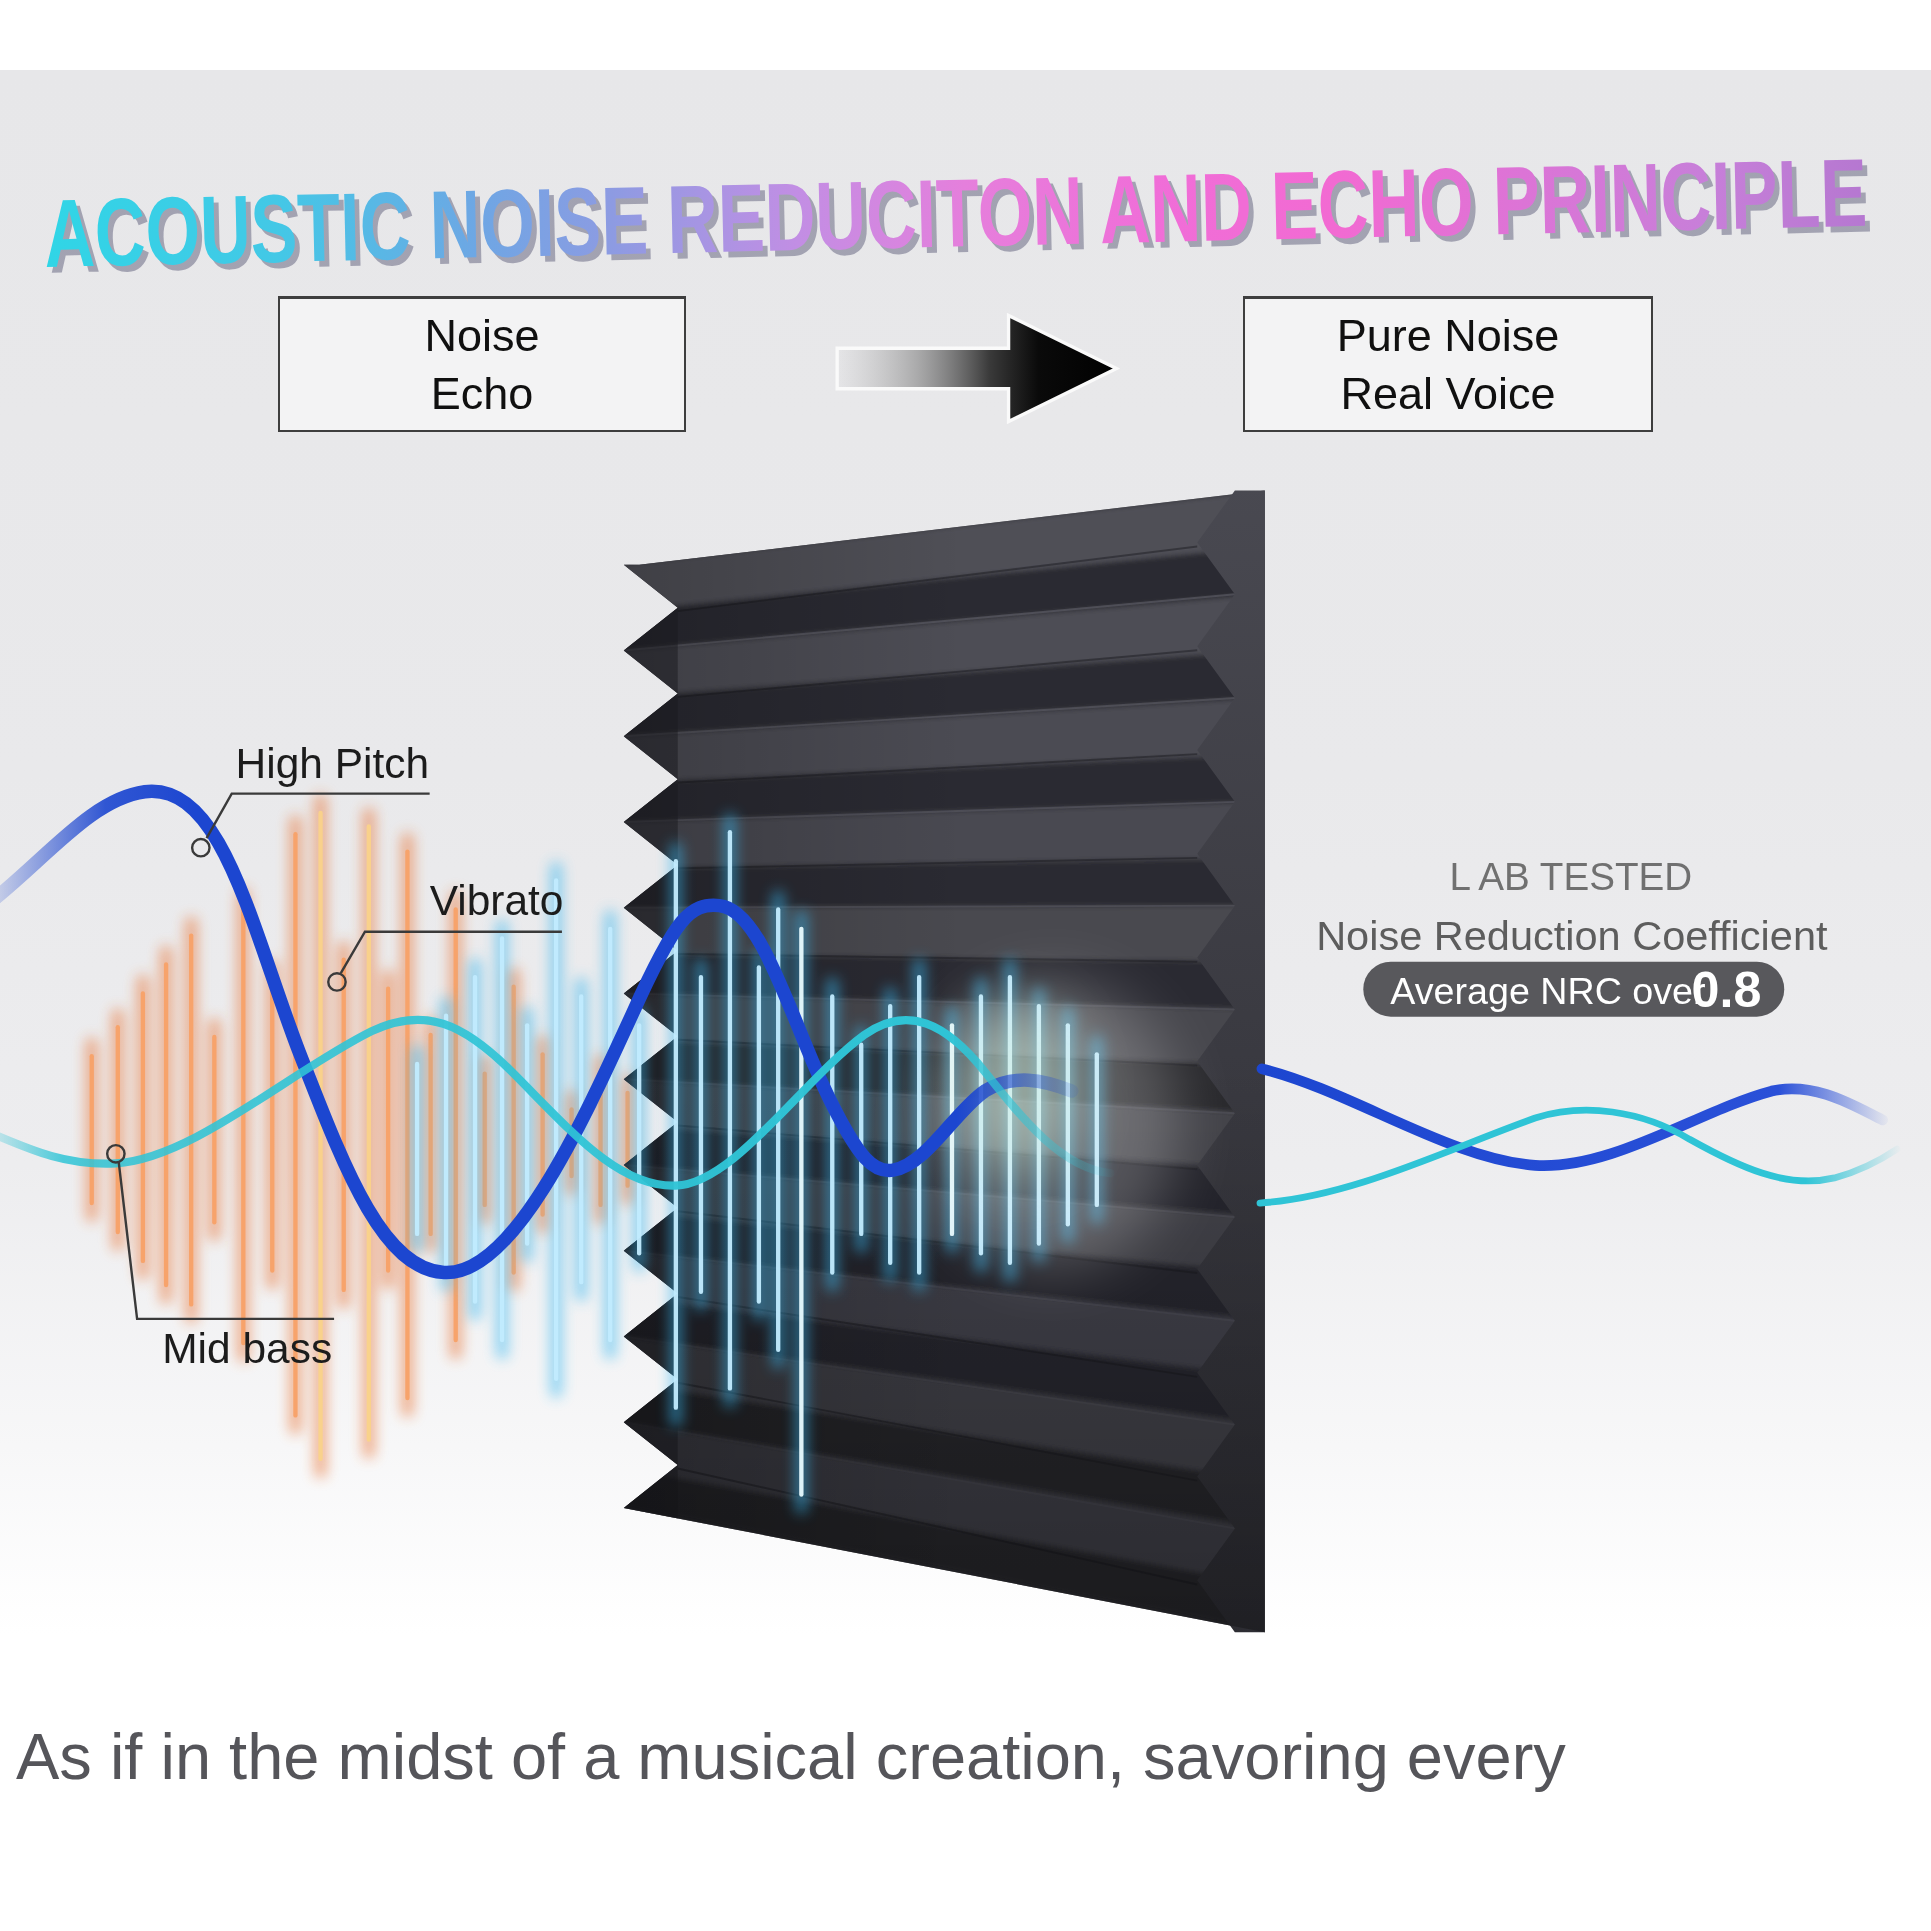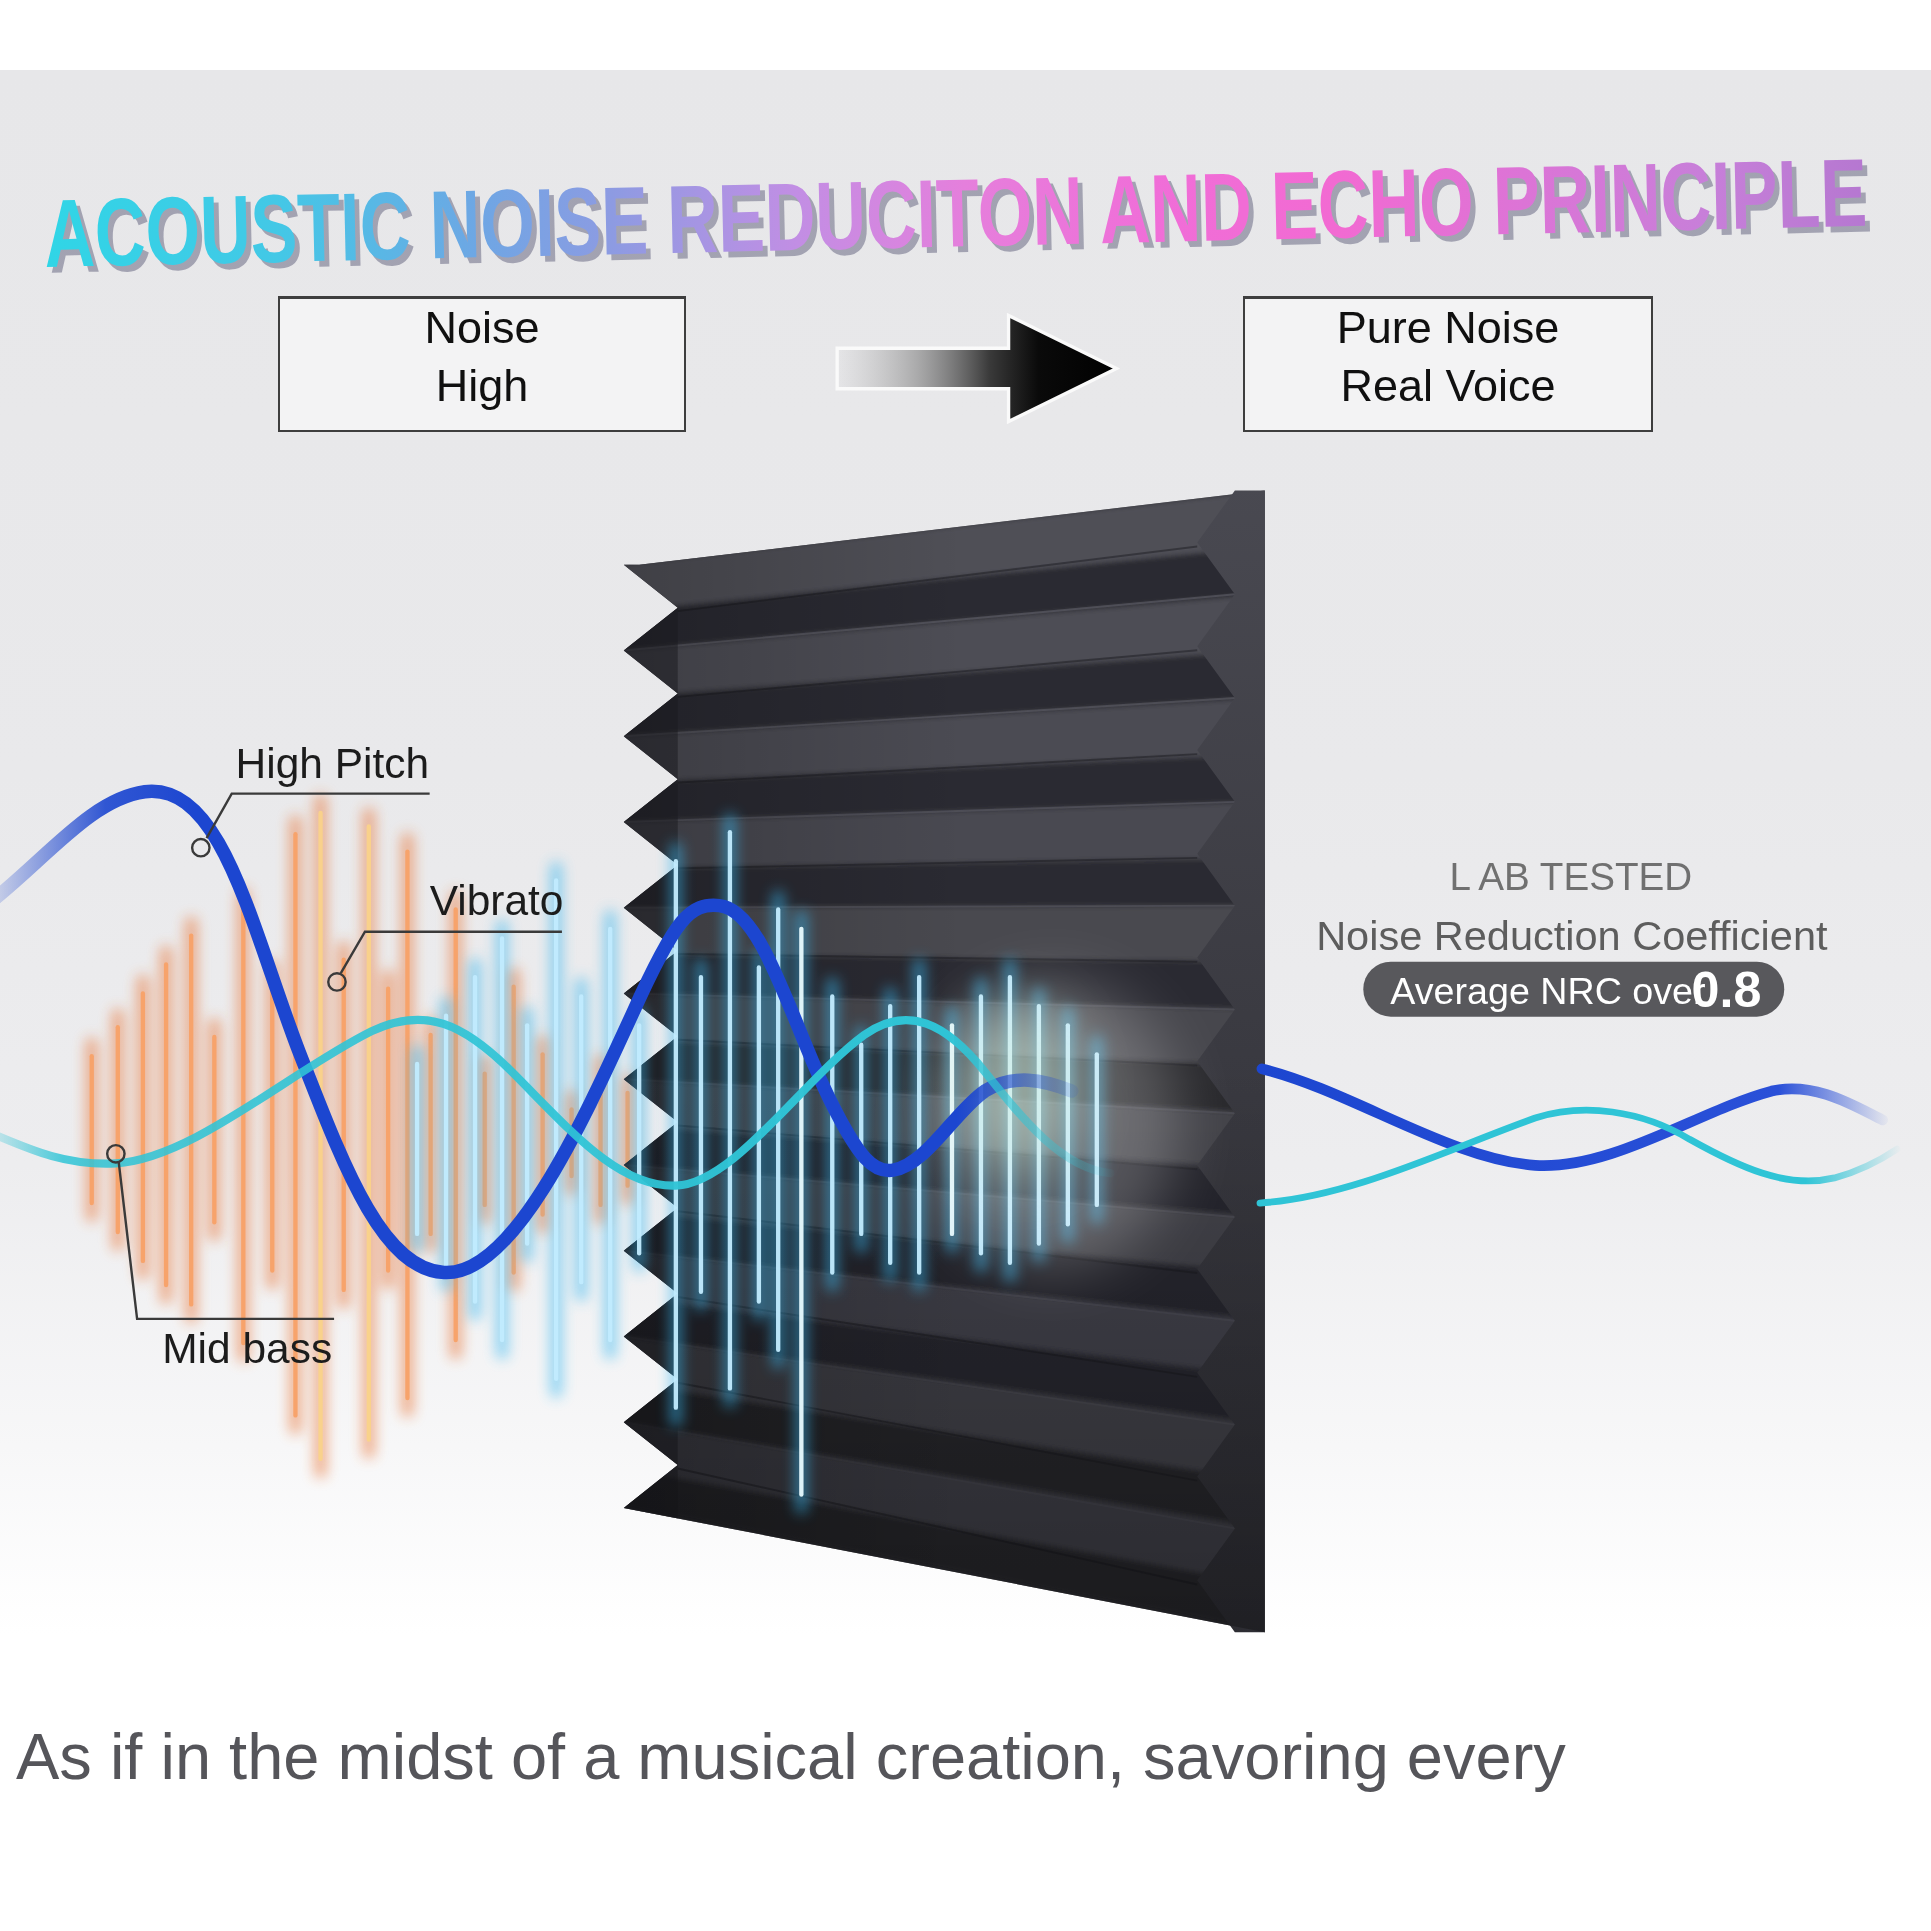--- a/index.html
+++ b/index.html
@@ -20,7 +20,7 @@
   .flow-box{
     position:absolute;top:296px;height:131px;background:#f3f3f4;
     border:2.9px solid #3e3e3e;border-top-width:3.9px;
-    display:flex;flex-direction:column;align-items:center;
+    display:flex;flex-direction:column;align-items:center;justify-content:center;
     text-align:center;color:#101010;font-size:45px;line-height:58px;
   }
   #box-noise{left:278px;width:404px;}

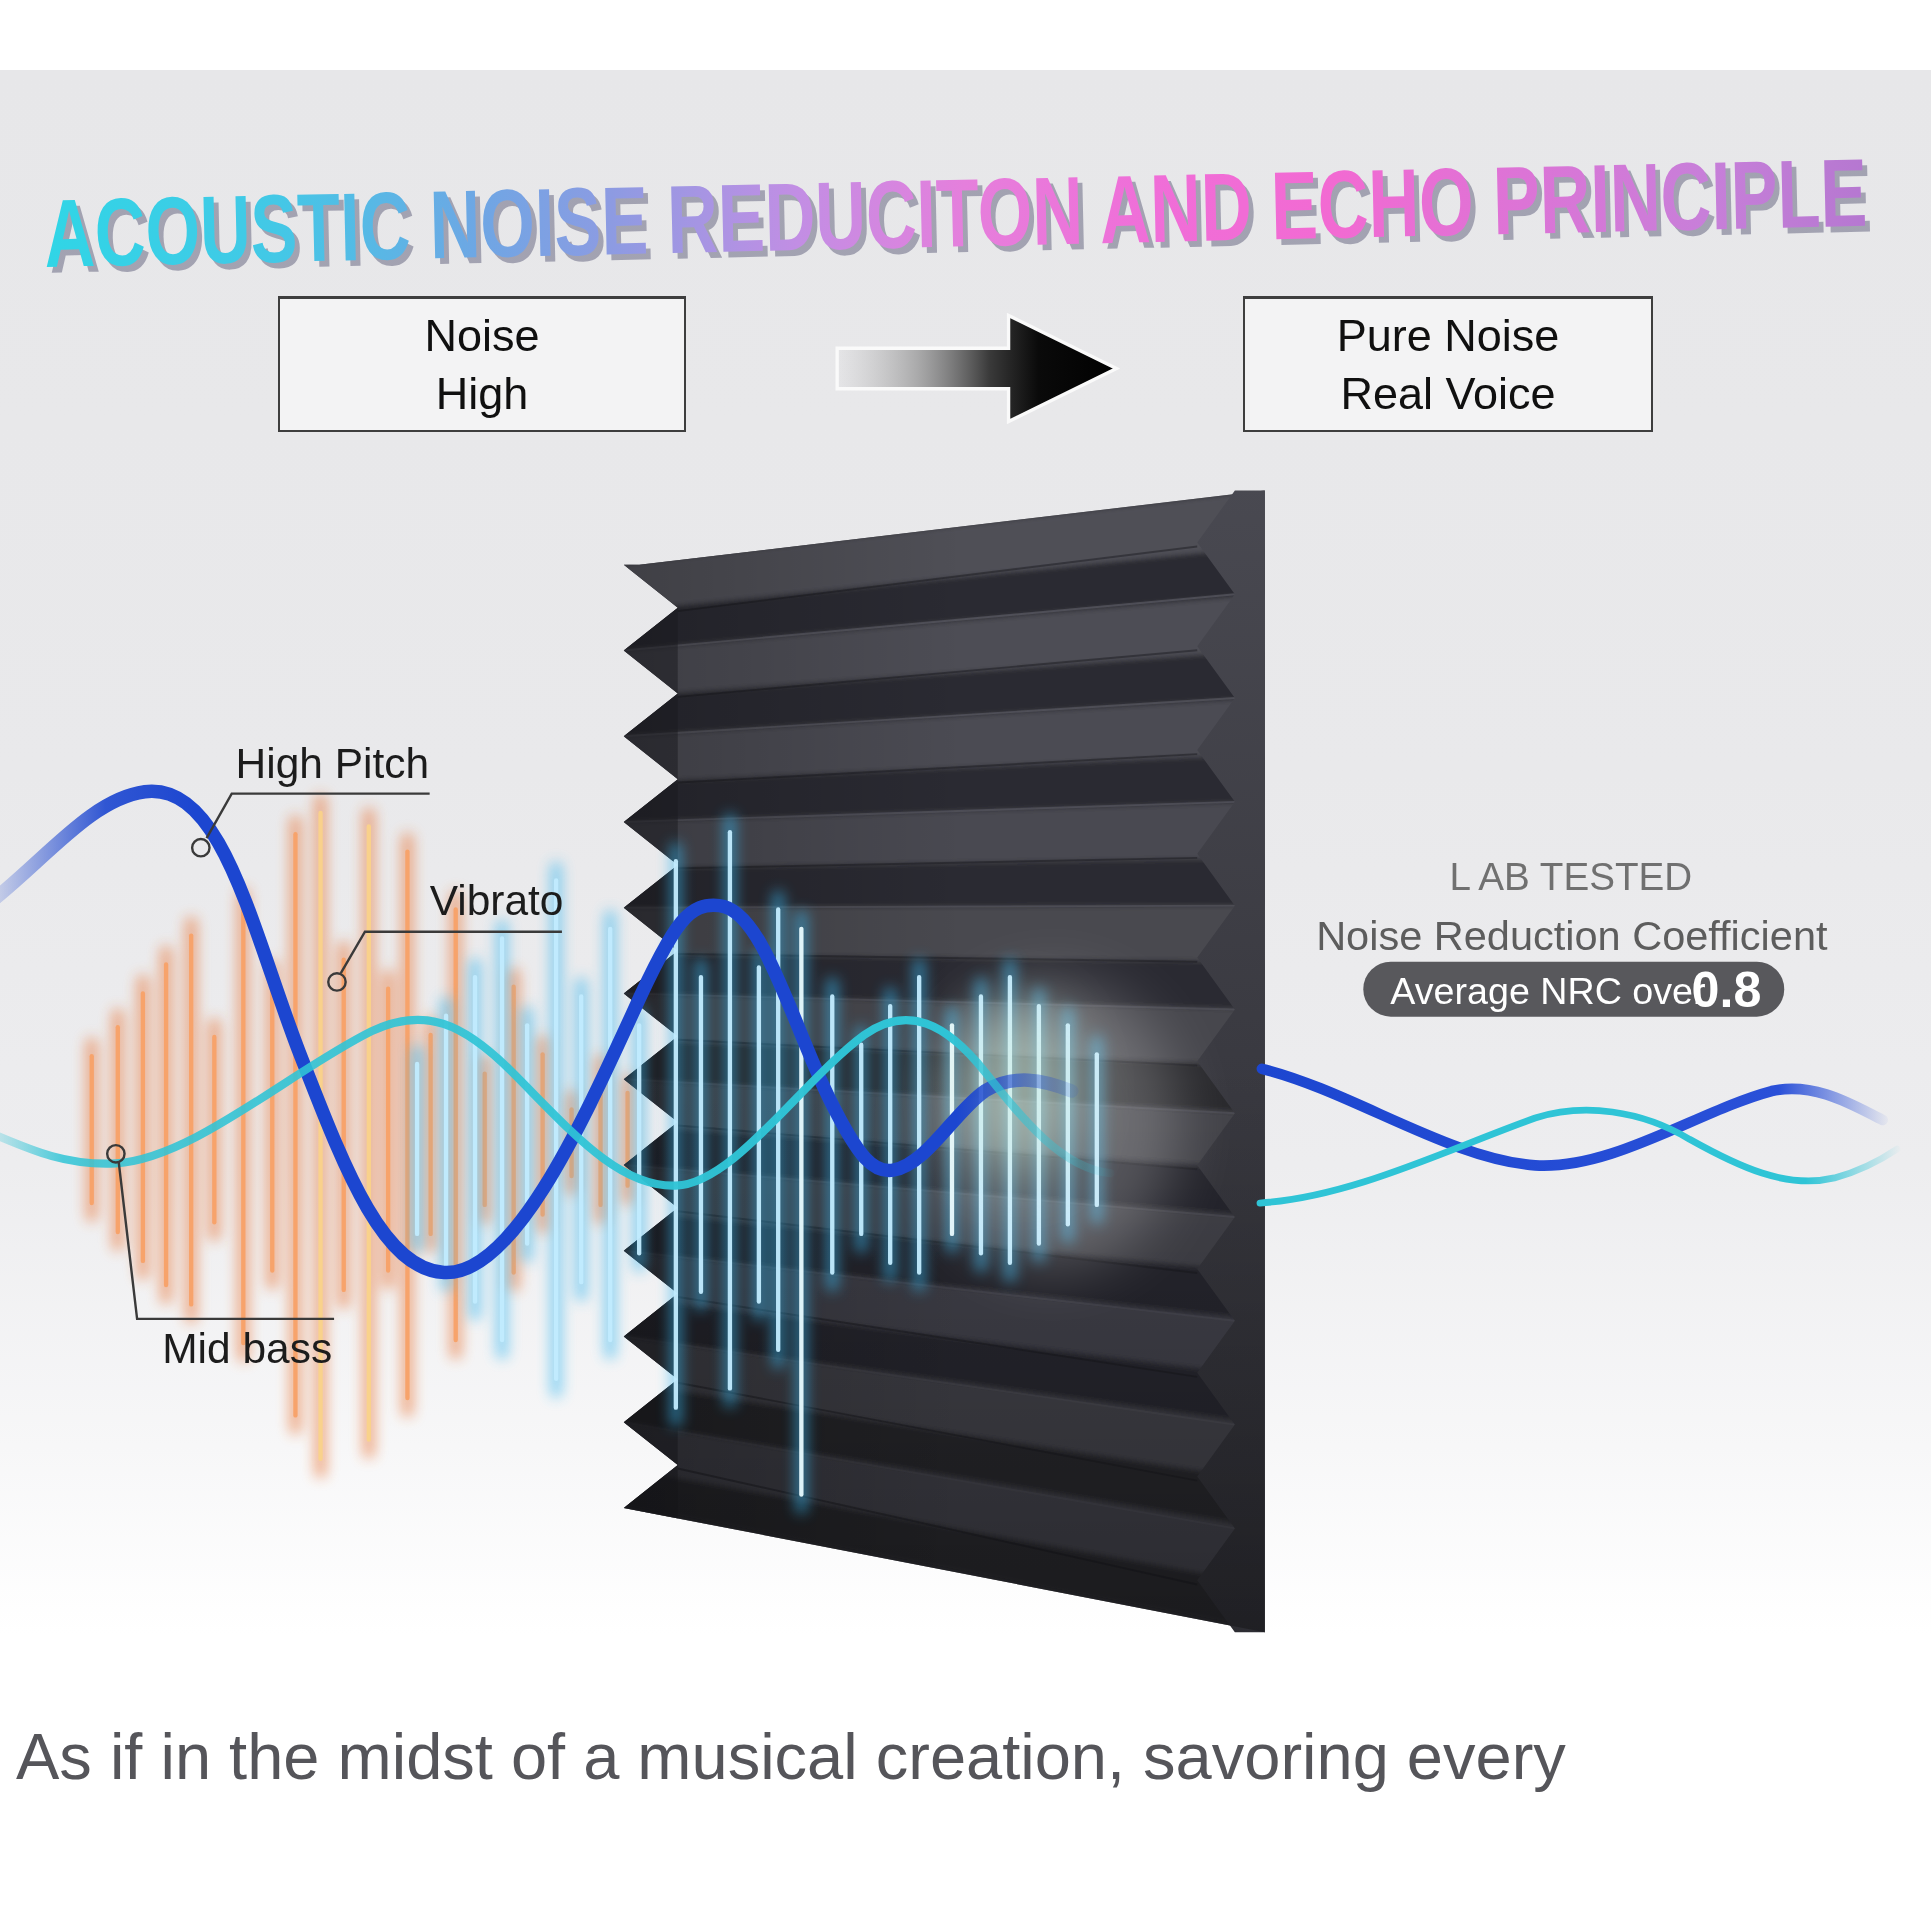--- a/index.html
+++ b/index.html
@@ -60,7 +60,7 @@
 
 <div class="flow-box" id="box-noise">
   <div>Noise</div>
-  <div>High</div>
+  <div>Echo</div>
 </div>
 <div class="flow-box" id="box-pure">
   <div>Pure Noise</div>

